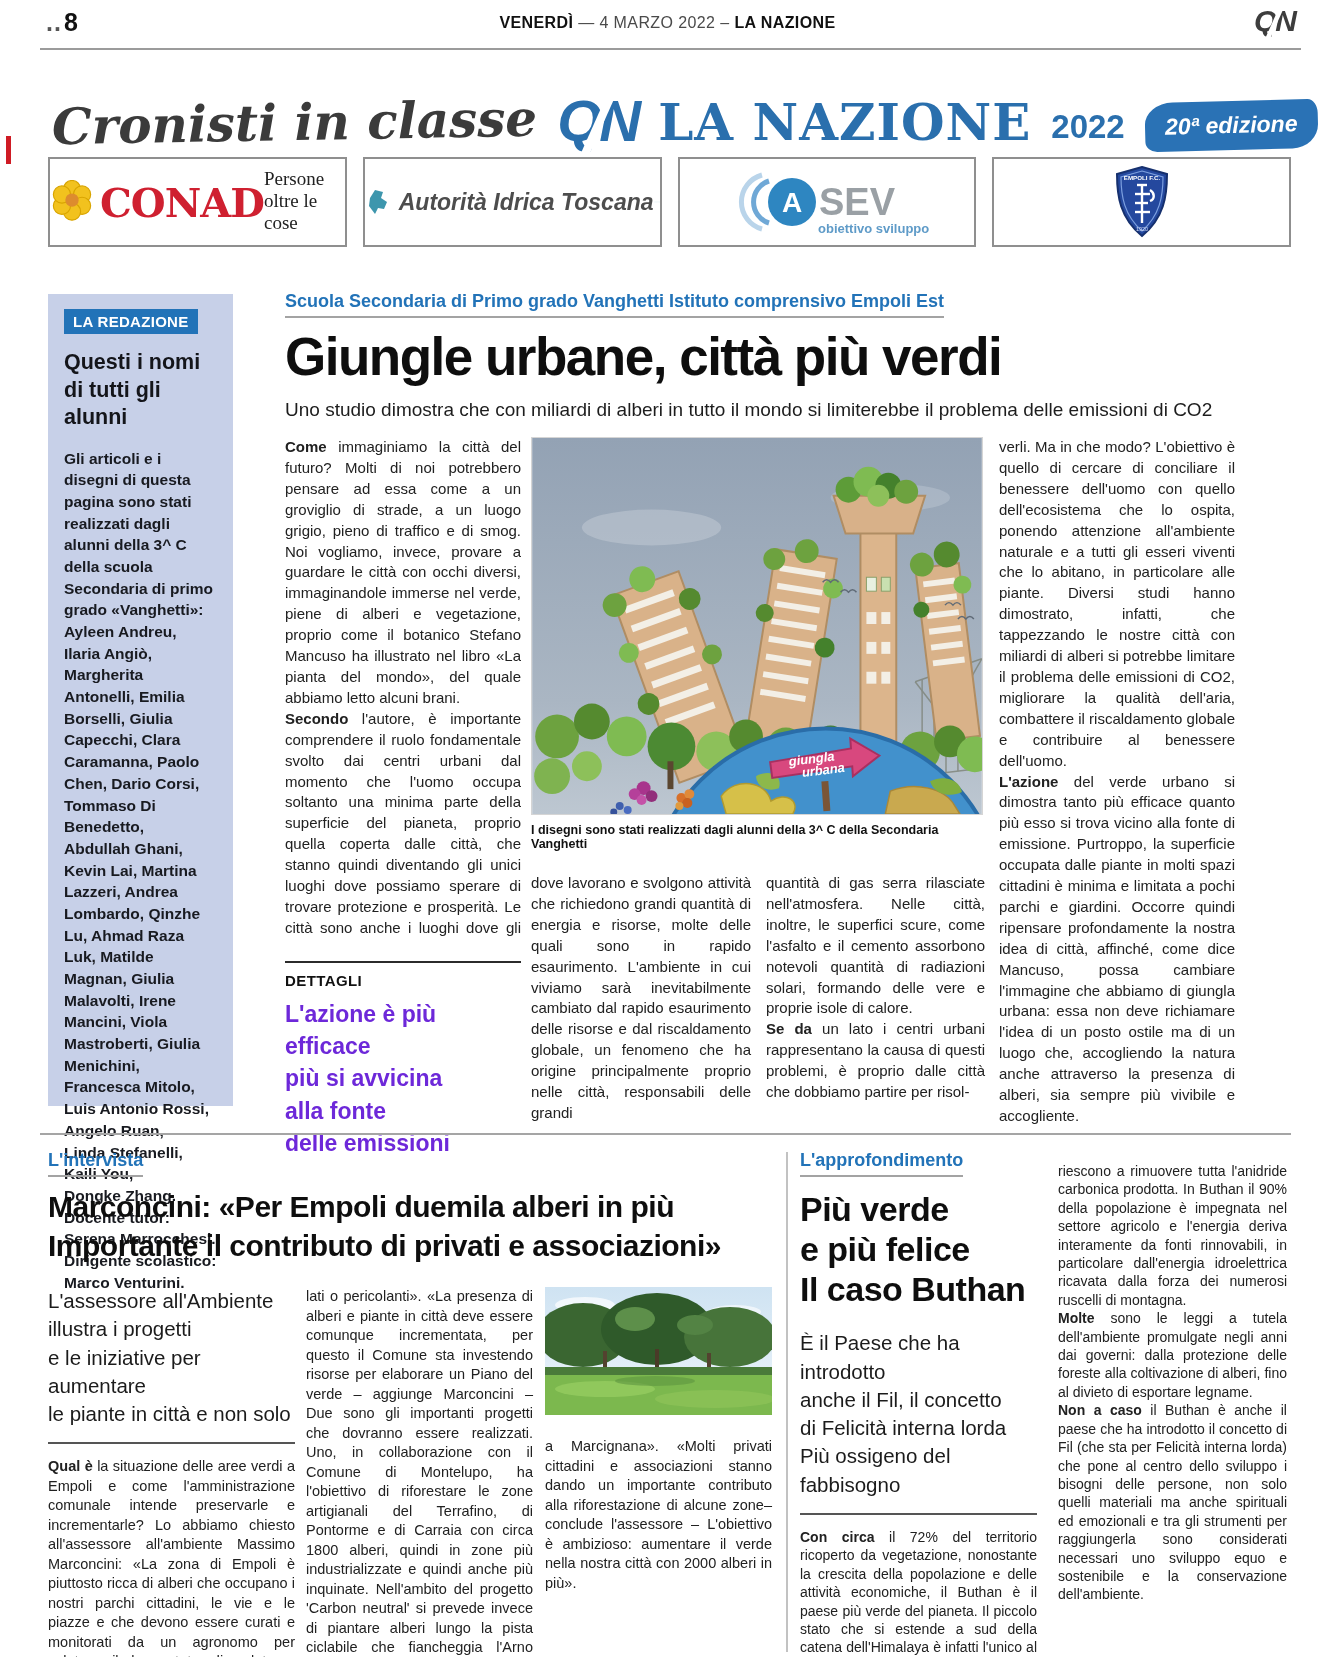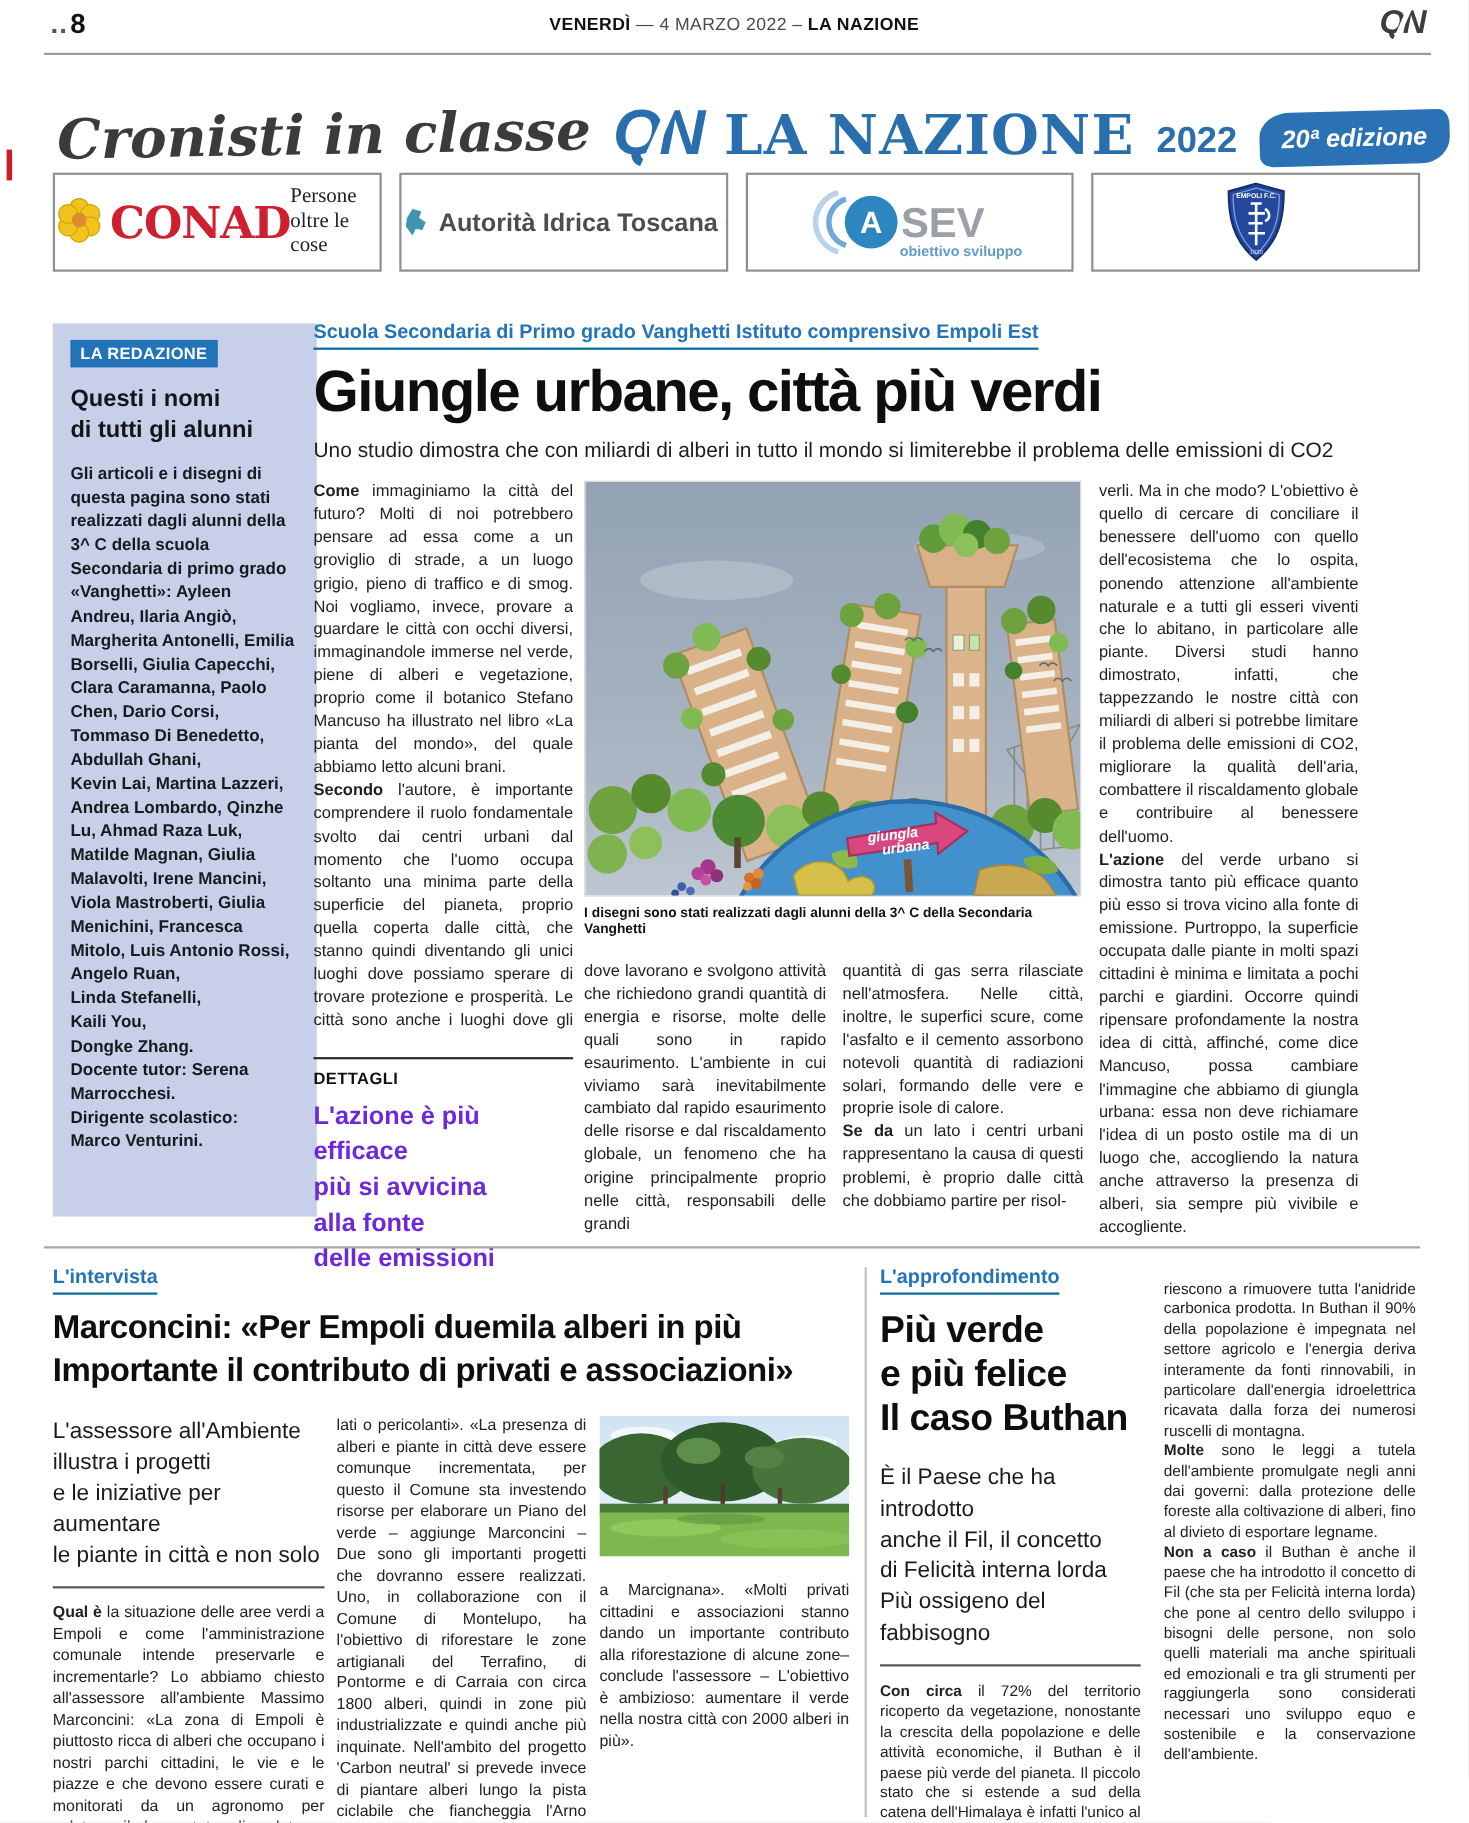--- a/index.html
+++ b/index.html
@@ -34,7 +34,7 @@
   .conad-name{font-family:"DejaVu Serif","Liberation Serif",serif;font-weight:bold;font-size:40px;color:#cf2030;letter-spacing:-1px;}
   .conad-tag{font-family:"Liberation Serif","DejaVu Serif",serif;font-size:19px;color:#222;margin-top:-2px;}
   .idrica-row{display:flex;align-items:center;gap:8px;}
-  .idrica-name{font-size:23px;font-weight:bold;color:#4d4d4d;white-space:nowrap;}
+  .idrica-name{font-size:23px;font-weight:bold;color:#4d4d4d;white-space:nowrap;font-style:italic;}
   
   .sidebar{position:absolute;left:48px;top:294px;width:240px;height:812px;background:#c7d0e8;
            padding:15px 16px;box-sizing:border-box;}

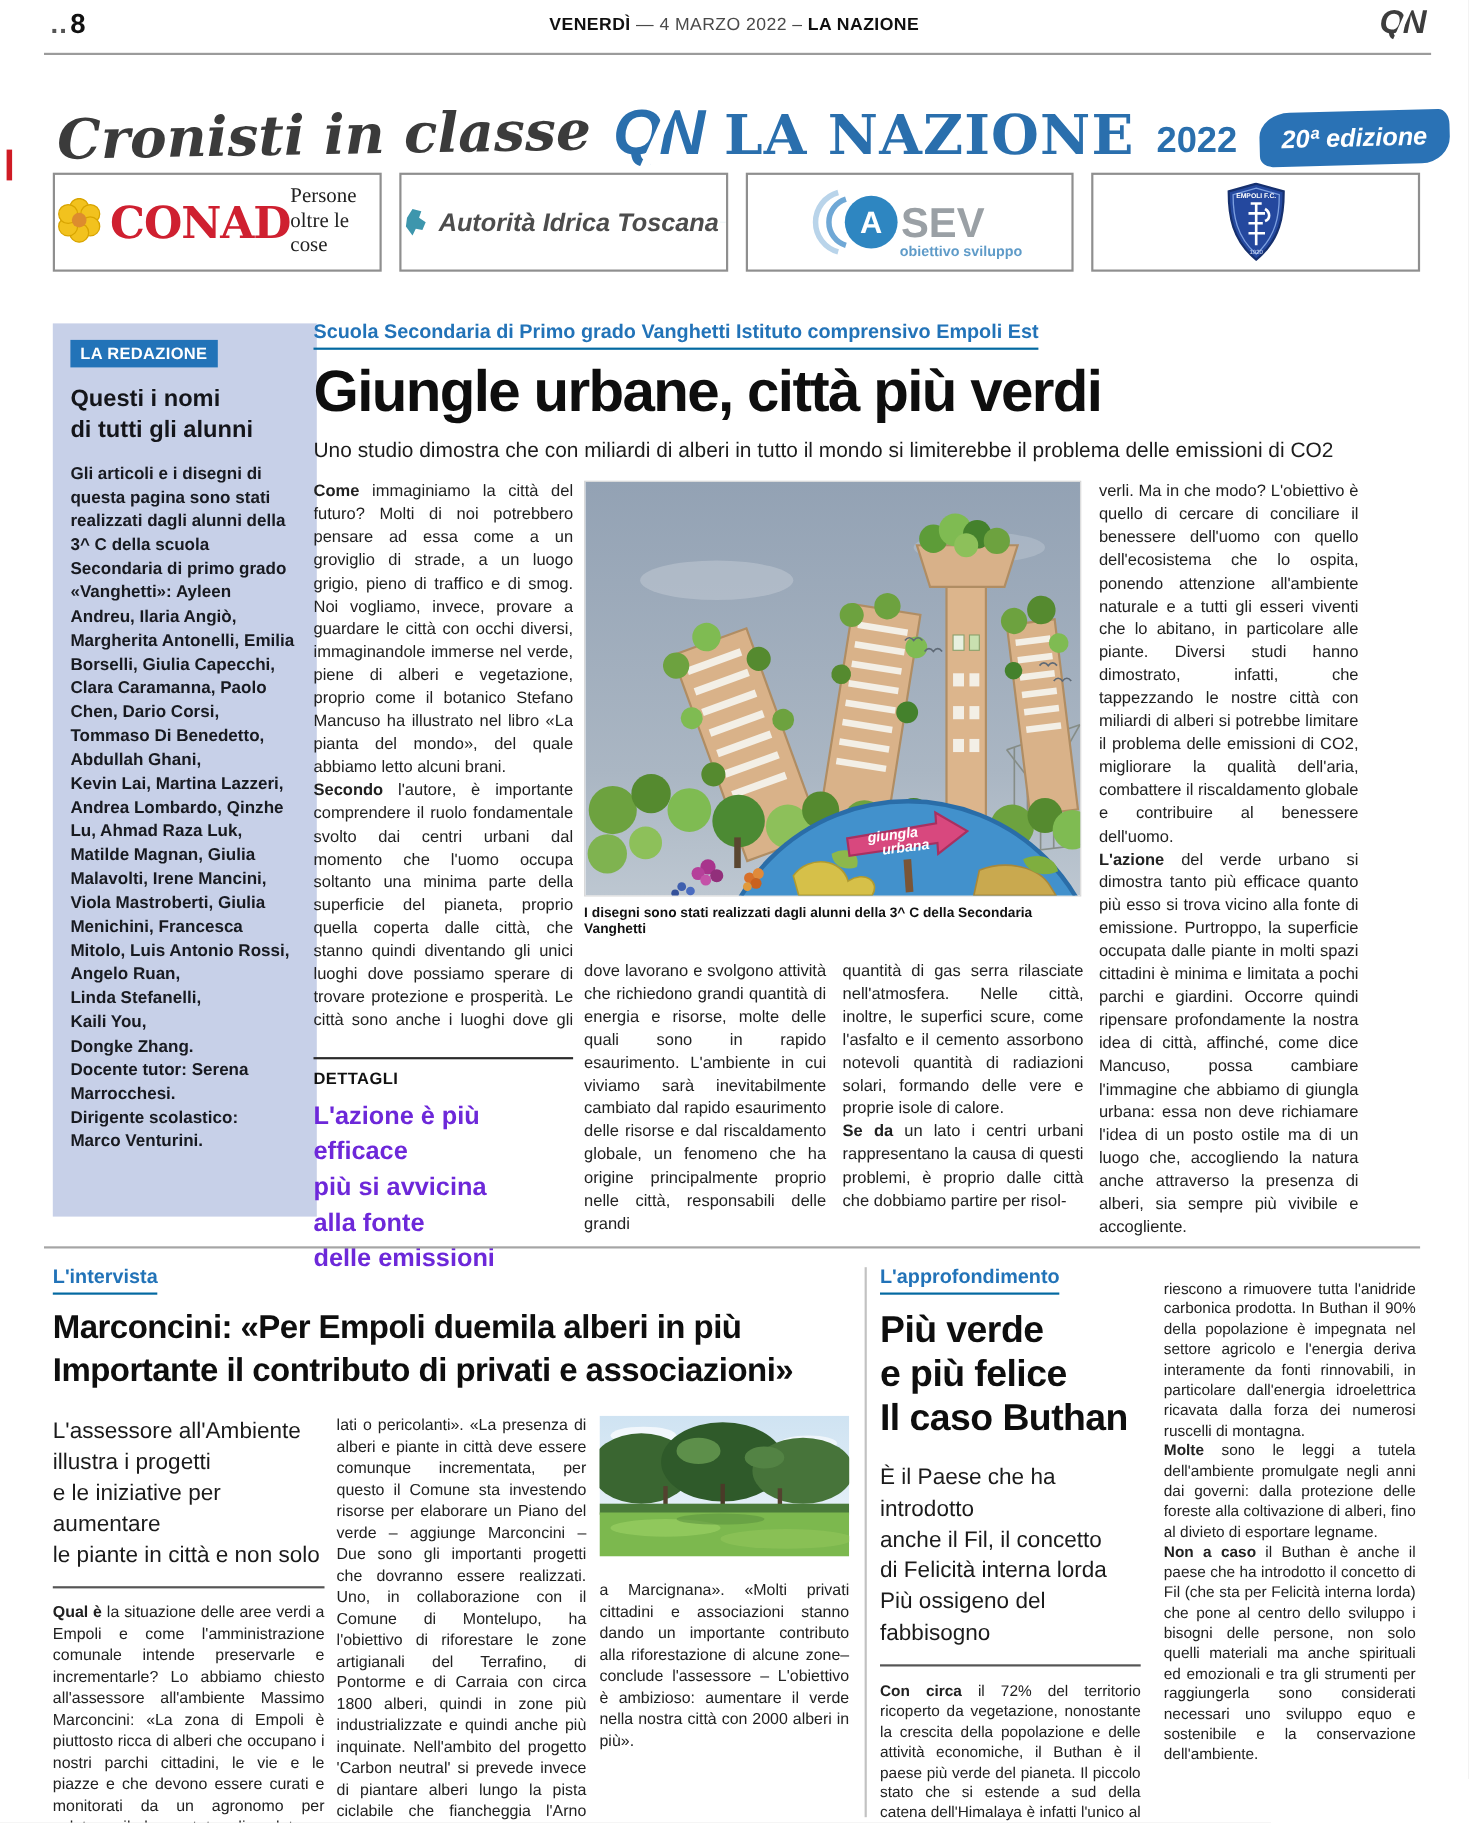--- a/index.html
+++ b/index.html
@@ -45,7 +45,7 @@
   
   .main{position:absolute;left:285px;top:291px;width:950px;}
   .kicker{display:inline-block;color:#2273b8;font-weight:bold;font-size:18px;padding-bottom:4px;
-          border-bottom:2px solid #0369a1;}
+          border-bottom:2px solid #a3a3a3;}
   .headline{font-size:53px;font-weight:900;letter-spacing:-1.5px;margin-top:8px;color:#0e0e0e;white-space:nowrap;}
   .subhead{font-size:19px;margin-top:12px;color:#1d1d1d;}
   .main-body{position:relative;margin-top:16px;height:700px;}

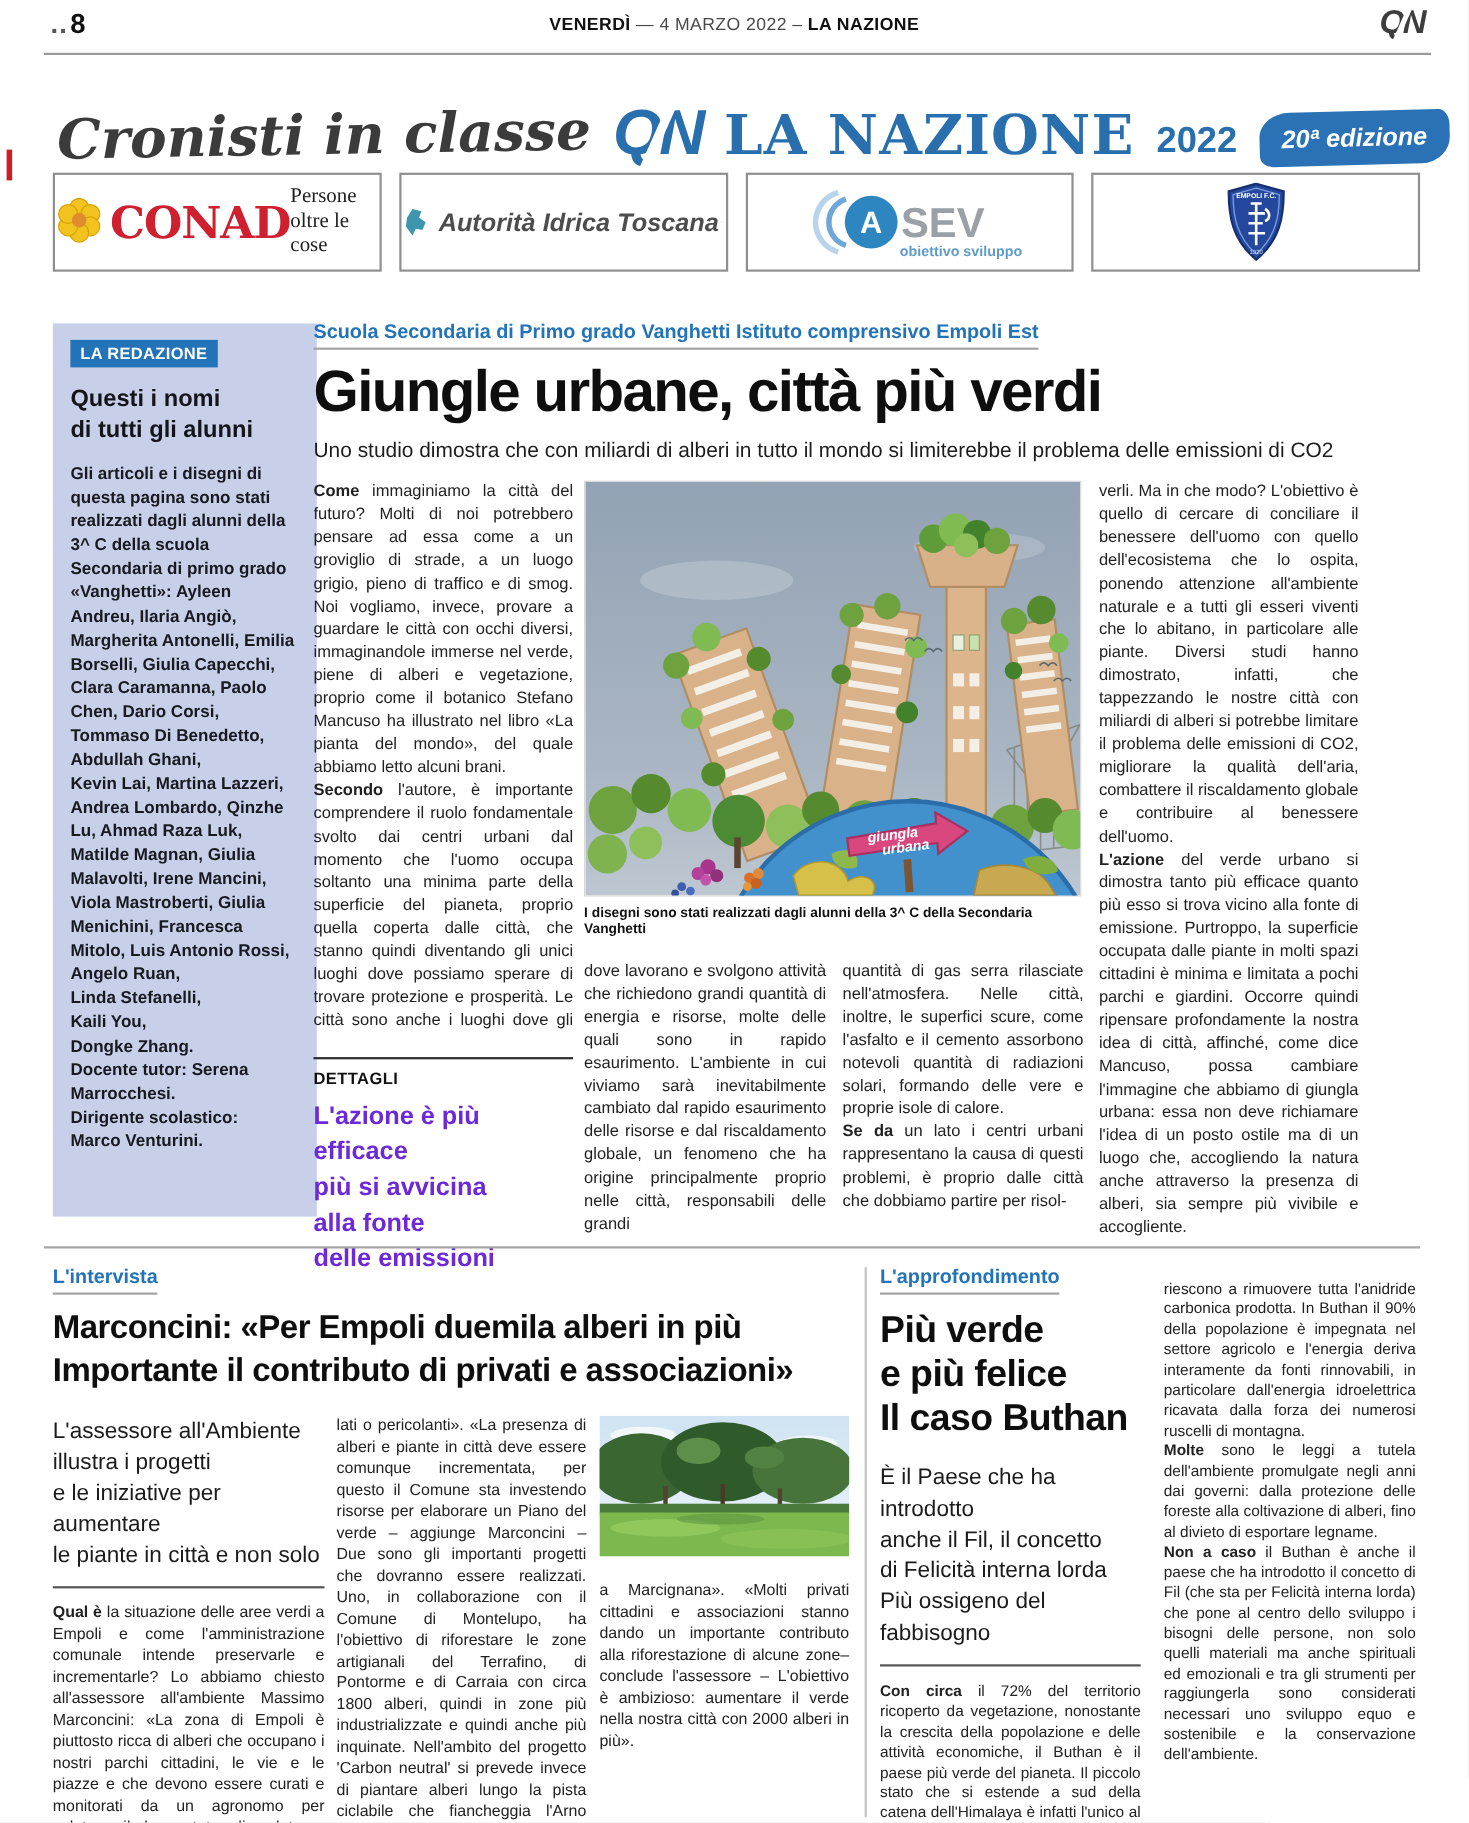--- a/index.html
+++ b/index.html
@@ -36,7 +36,7 @@
   .idrica-row{display:flex;align-items:center;gap:8px;}
   .idrica-name{font-size:23px;font-weight:bold;color:#4d4d4d;white-space:nowrap;font-style:italic;}
   
-  .sidebar{position:absolute;left:48px;top:294px;width:240px;height:812px;background:#c7d0e8;
+  .sidebar{position:absolute;left:48px;top:294px;width:185px;height:812px;background:#c7d0e8;
            padding:15px 16px;box-sizing:border-box;}
   .sb-badge{display:inline-block;background:#2273b8;color:#fff;font-weight:bold;font-size:15px;
             letter-spacing:.3px;padding:4px 9px;}

